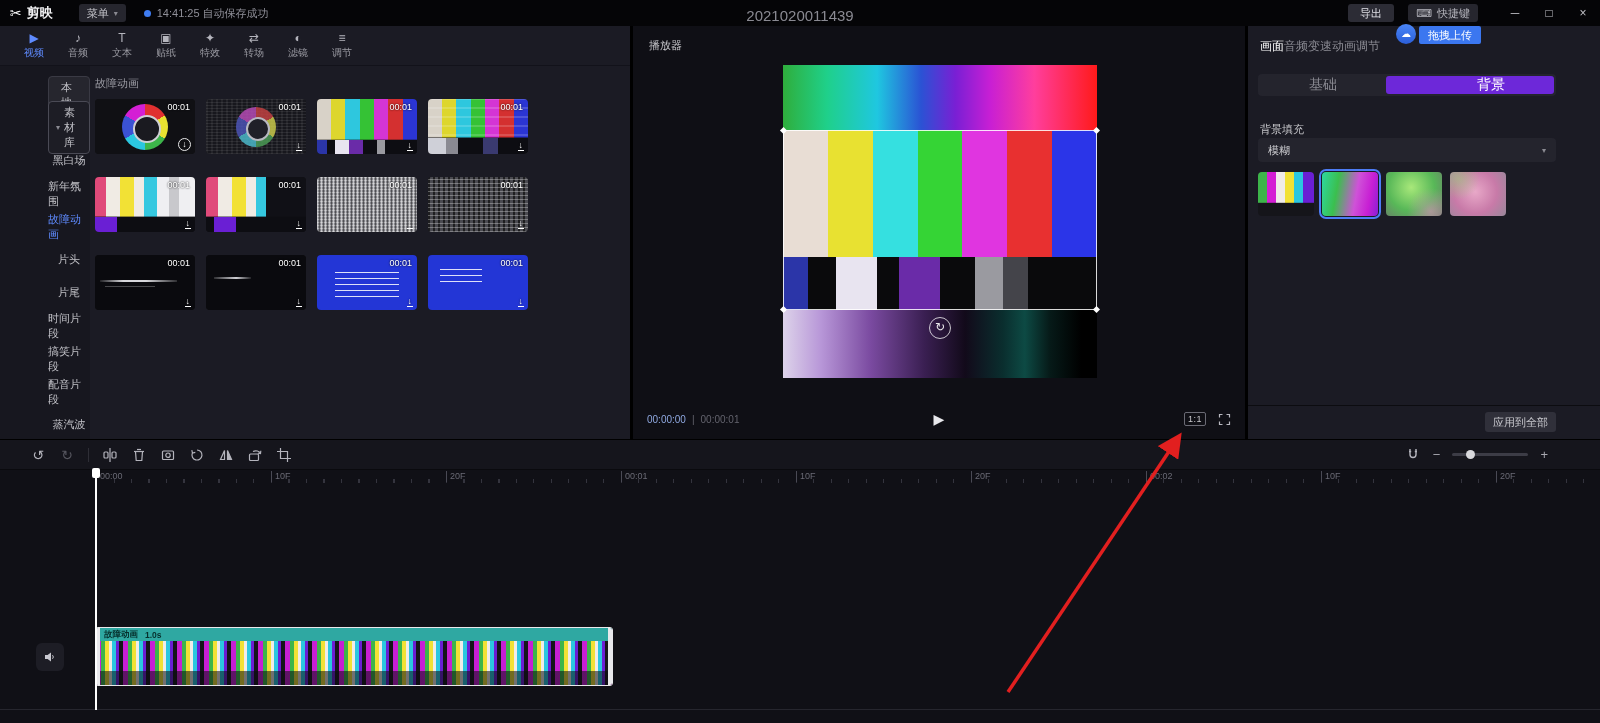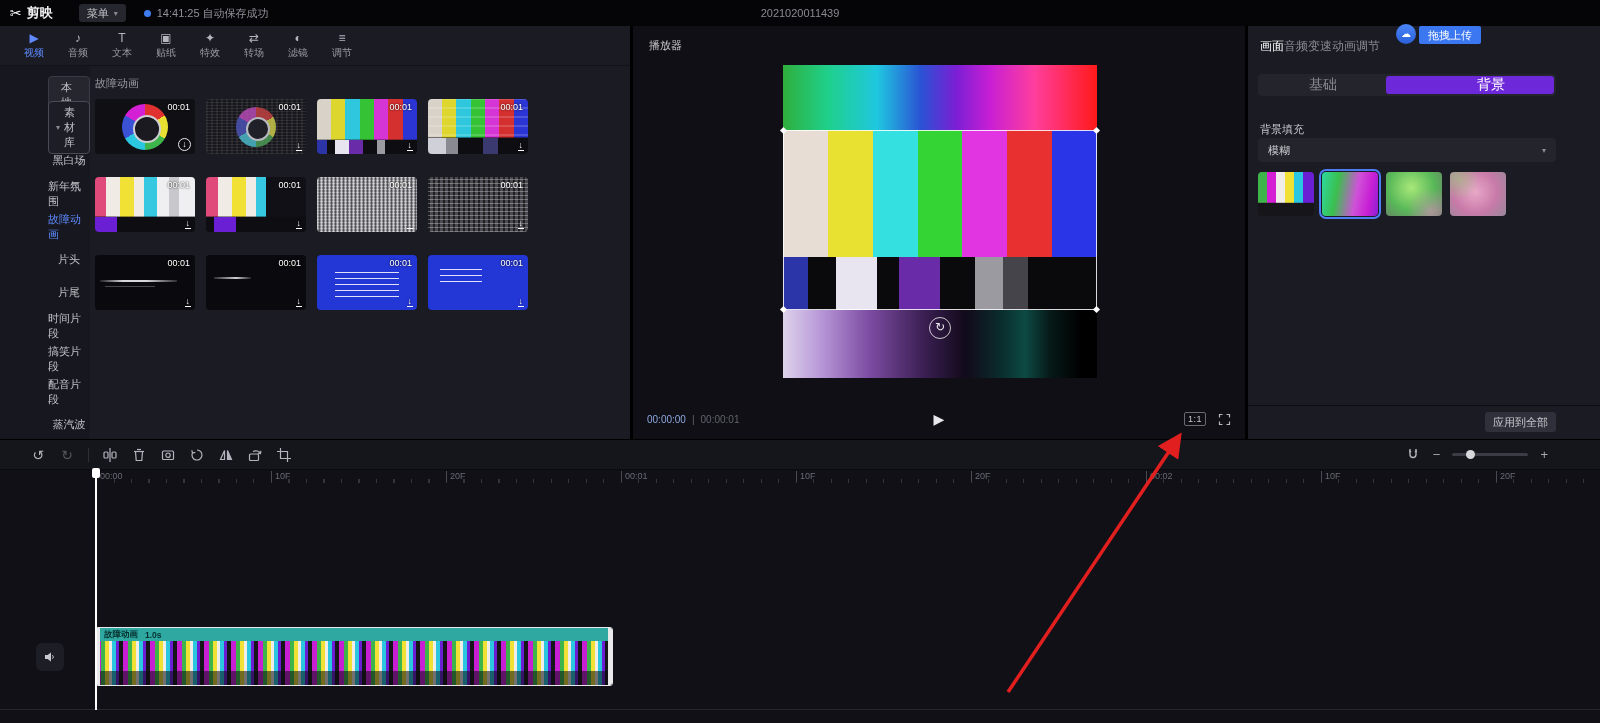--- a/index.html
+++ b/index.html
@@ -14,7 +14,7 @@
   .menu-caret{font-size:8px;color:#8a8a92;}
   .autosave{margin-left:18px;display:flex;align-items:center;gap:6px;font-size:11px;color:#8f8f98;}
   .dot{width:7px;height:7px;border-radius:50%;background:#3f7df2;}
-  .doc-id{position:absolute;left:50%;top:7px;transform:translateX(-50%);font-size:11px;color:#8a8a92;}
+  .doc-id{position:absolute;left:50%;top:7px;transform:translateX(-50%);font-size:15px;color:#8a8a92;}
   .tb-right{position:absolute;right:0;top:0;height:26px;display:flex;align-items:center;}
   .export-btn{height:18px;background:#2c2c35;border-radius:3px;padding:0 12px;font-size:11px;color:#e0e0e6;display:flex;align-items:center;margin-right:14px;}
   .shortcut-btn{height:18px;background:#26262e;border-radius:3px;padding:0 8px;font-size:11px;color:#b8b8c0;display:flex;align-items:center;gap:5px;margin-right:20px;}

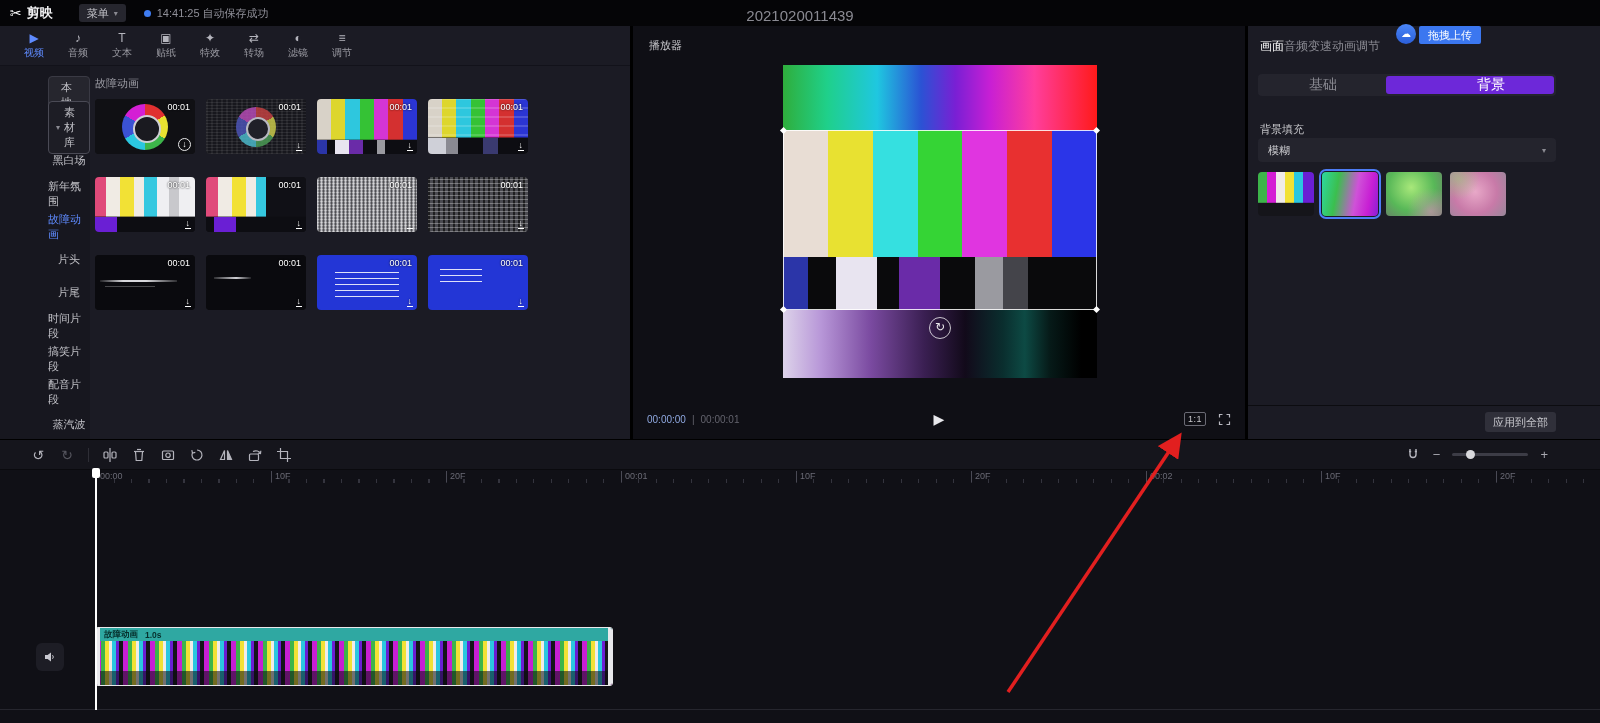--- a/index.html
+++ b/index.html
@@ -163,6 +163,16 @@
       <span>14:41:25 自动保存成功</span>
     </div>
     <span class="doc-id">2021020011439</span>
+    <div class="tb-right">
+      <div class="export-btn">导出</div>
+      <div class="shortcut-btn">
+        <span>⌨</span>
+        <span>快捷键</span>
+      </div>
+      <span class="winbtn">─</span>
+      <span class="winbtn">□</span>
+      <span class="winbtn">×</span>
+    </div>
   </div>
 
   <span class="cloud-ic">☁</span>

